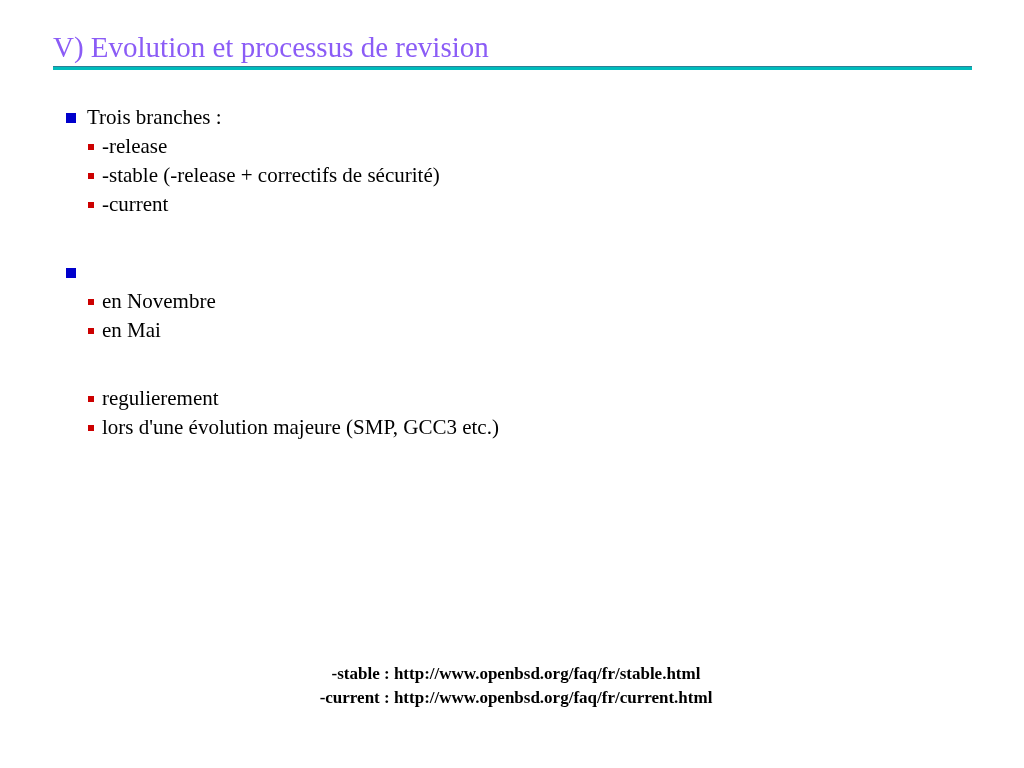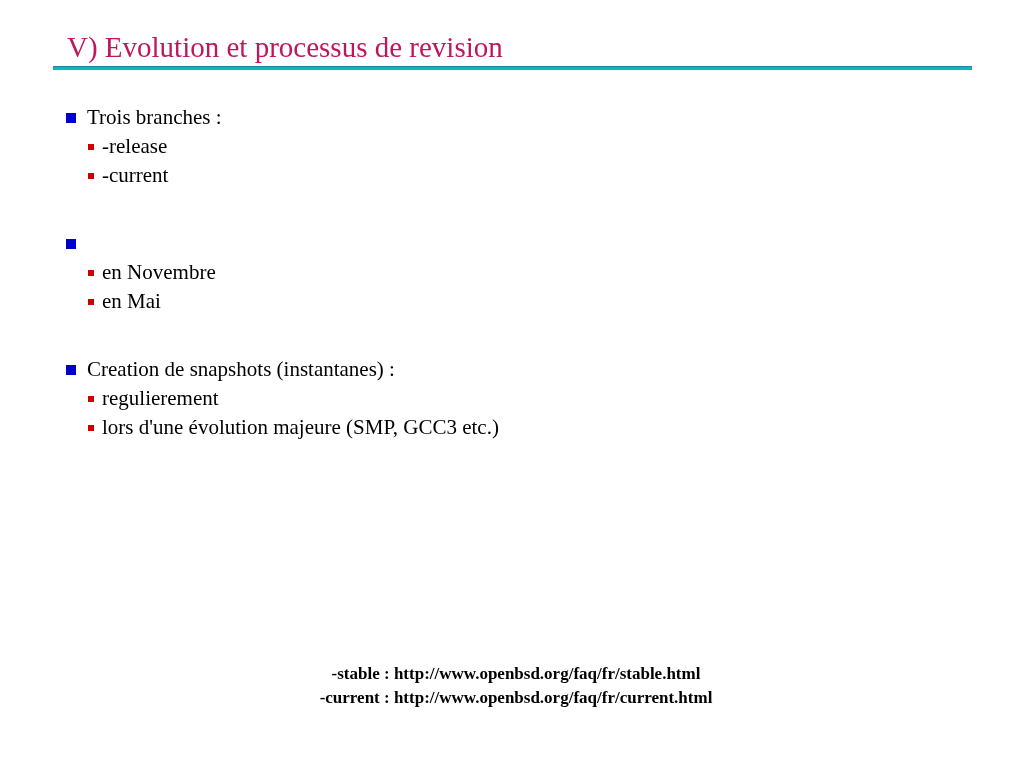--- a/index.html
+++ b/index.html
@@ -26,8 +26,7 @@
     font-size: 29px;
     line-height: 33px;
     white-space: nowrap;
-    color: #be185d;
-    margin-left: 14px;
+    color: #8b5cf6;
   }
   .rule {
     position: absolute;

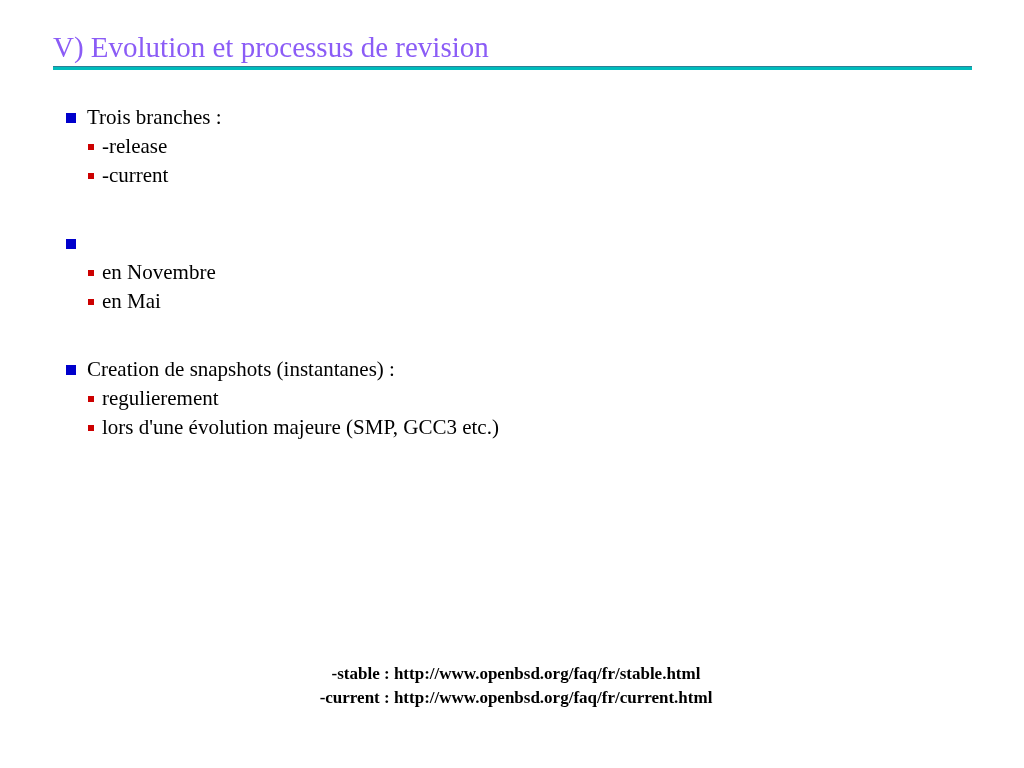--- a/index.html
+++ b/index.html
@@ -105,6 +105,10 @@
       </div>
       <div class="row l2">
         <span class="sq"></span>
+        <span>-stable (-release + correctifs de sécurité)</span>
+      </div>
+      <div class="row l2">
+        <span class="sq"></span>
         <span>-current</span>
       </div>
     </div>

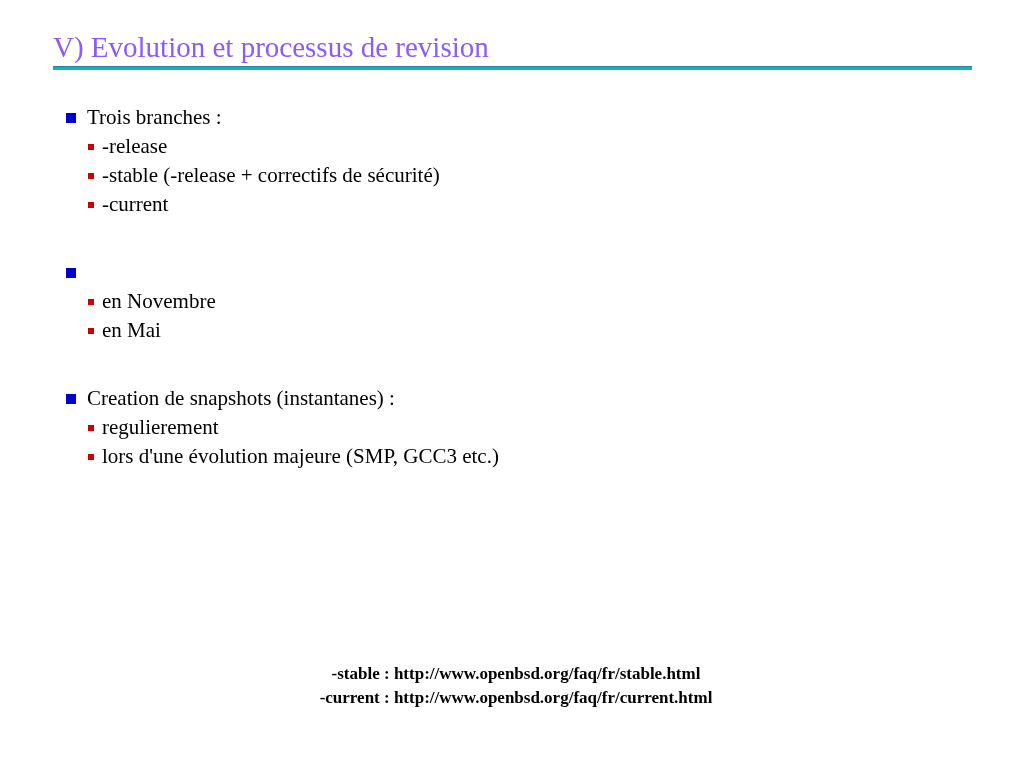--- a/index.html
+++ b/index.html
@@ -128,10 +128,6 @@
     </div>
 
     <div class="group">
-      <div class="row l1">
-        <span class="sq"></span>
-        <span>Creation de snapshots (instantanes) :</span>
-      </div>
       <div class="row l2">
         <span class="sq"></span>
         <span>regulierement</span>

